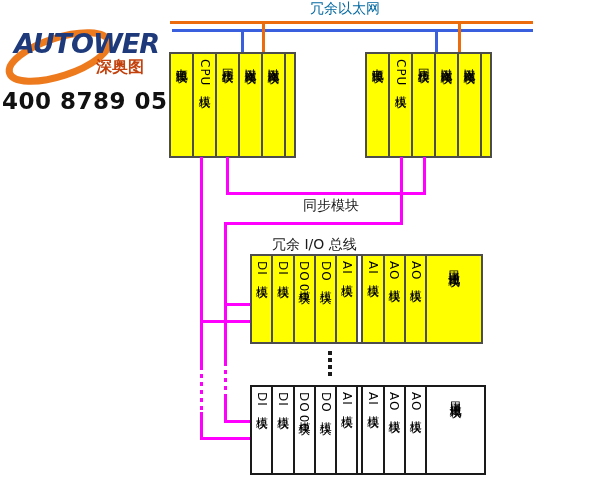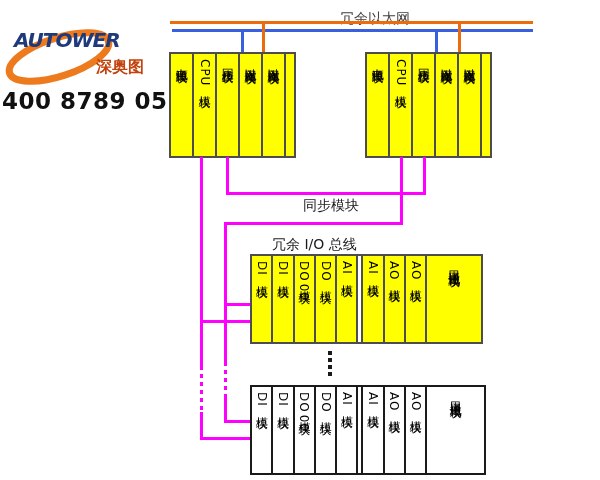--- a/index.html
+++ b/index.html
@@ -28,8 +28,8 @@
 
   
   .eth-label{
-    position:absolute;left:310px;top:10px;width:100px;
-    font-size:14px;color:#404040;text-align:right;white-space:nowrap;
+    position:absolute;left:310px;top:0;width:100px;
+    font-size:14px;color:#0369a1;text-align:left;white-space:nowrap;
   }
   .line-orange{position:absolute;background:#EC6B0D;}
   .line-blue{position:absolute;background:#3A5FDE;}

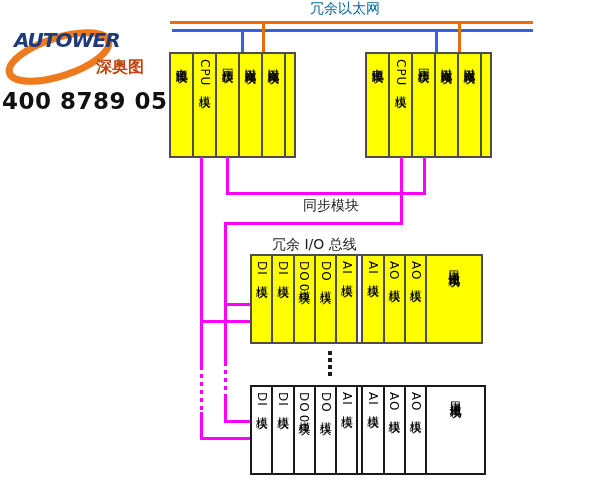--- a/index.html
+++ b/index.html
@@ -13,7 +13,7 @@
   
   .logo-wordmark{
     position:absolute;left:14px;top:28px;
-    font-size:20px;font-weight:bold;font-style:italic;
+    font-size:27px;font-weight:bold;font-style:italic;
     color:#1E3A7A;letter-spacing:-1px;white-space:nowrap;
   }
   .logo-sub{

